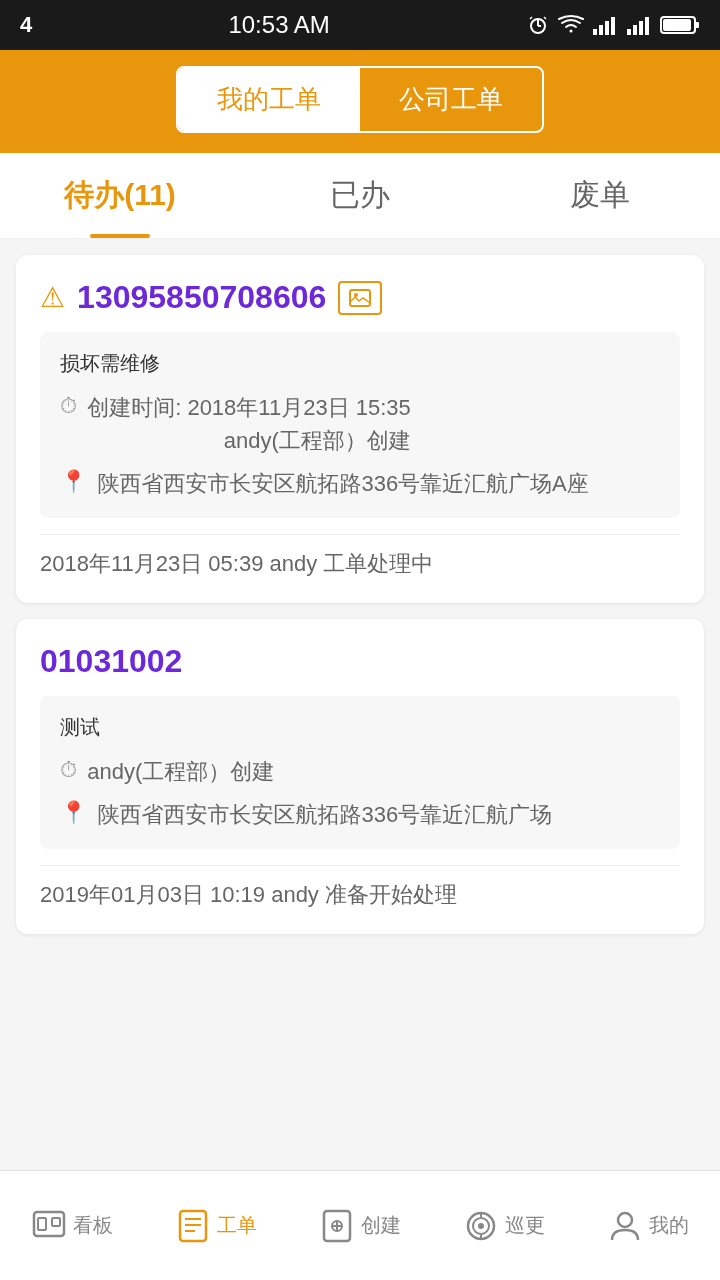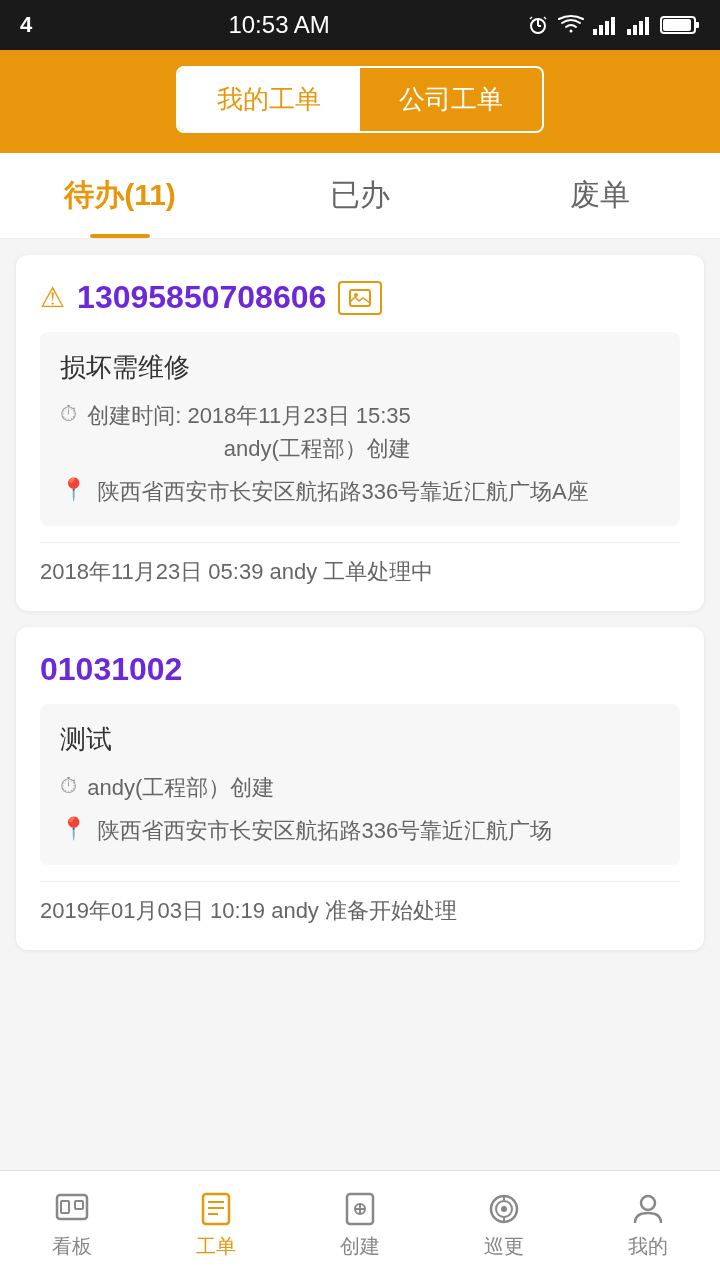--- a/index.html
+++ b/index.html
@@ -142,7 +142,7 @@
       margin-bottom: 16px;
     }
     .card-detail .detail-title {
-      font-size: 26px;
+      font-size: 20px;
       color: #333;
       font-weight: 500;
       margin-bottom: 14px;

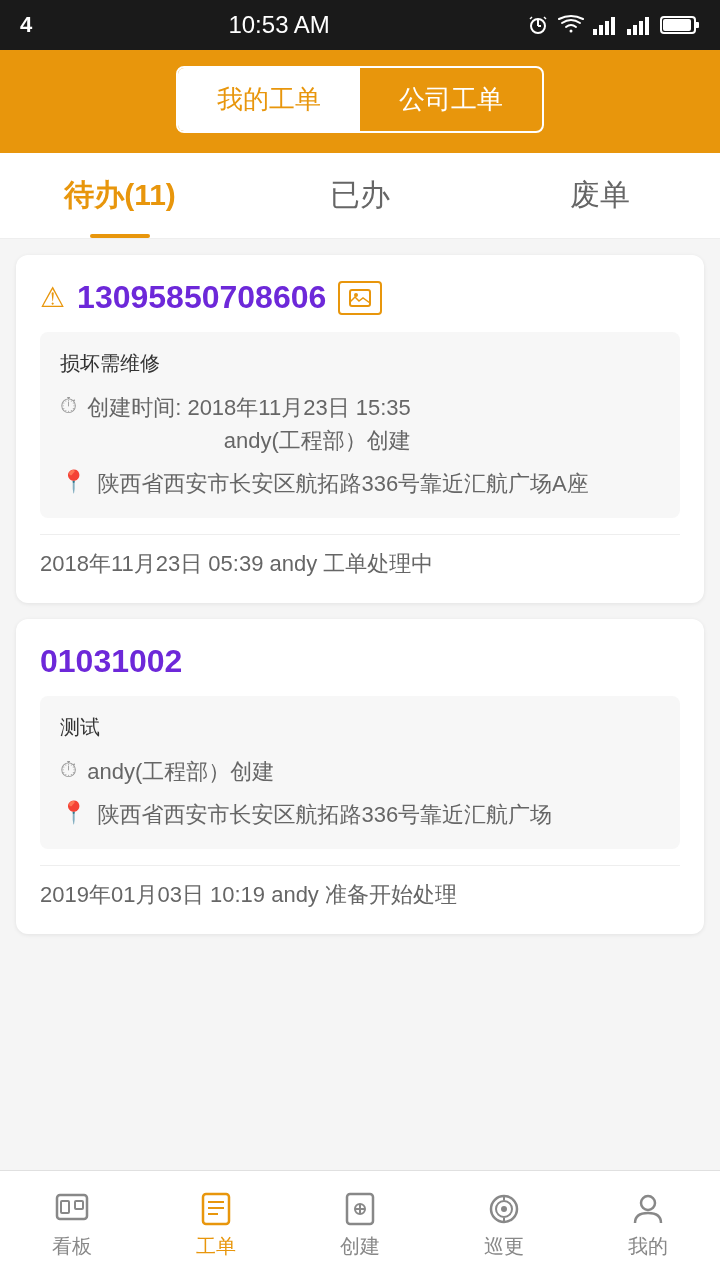--- a/index.html
+++ b/index.html
@@ -190,7 +190,6 @@
     .nav-item {
       flex: 1;
       display: flex;
-      flex-direction: column;
       align-items: center;
       justify-content: center;
       gap: 6px;

